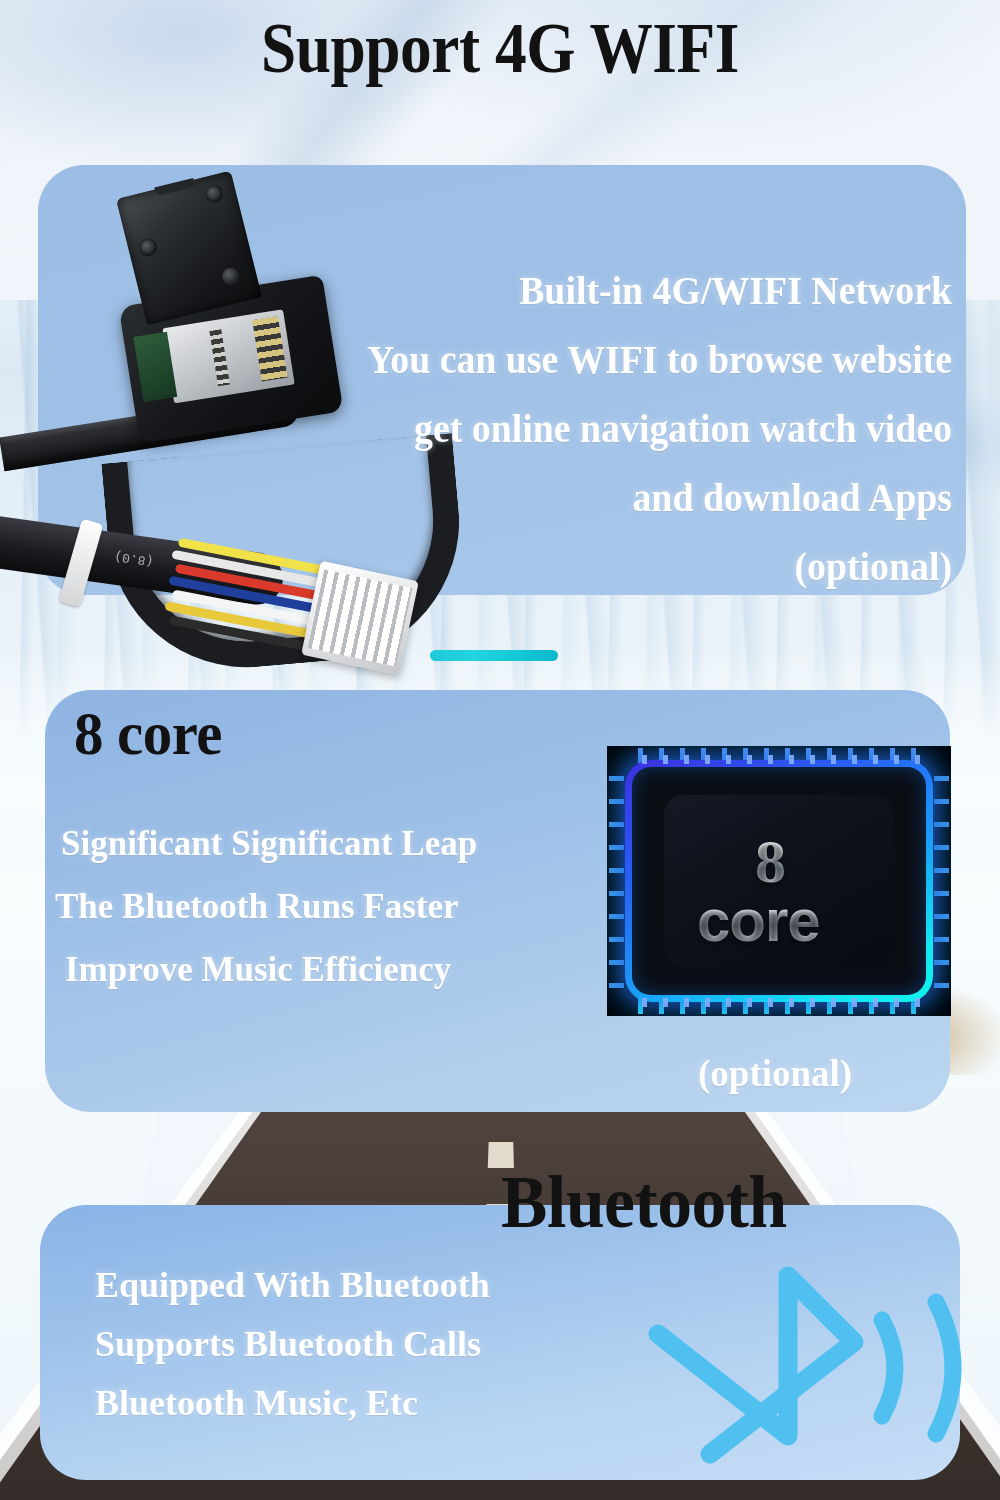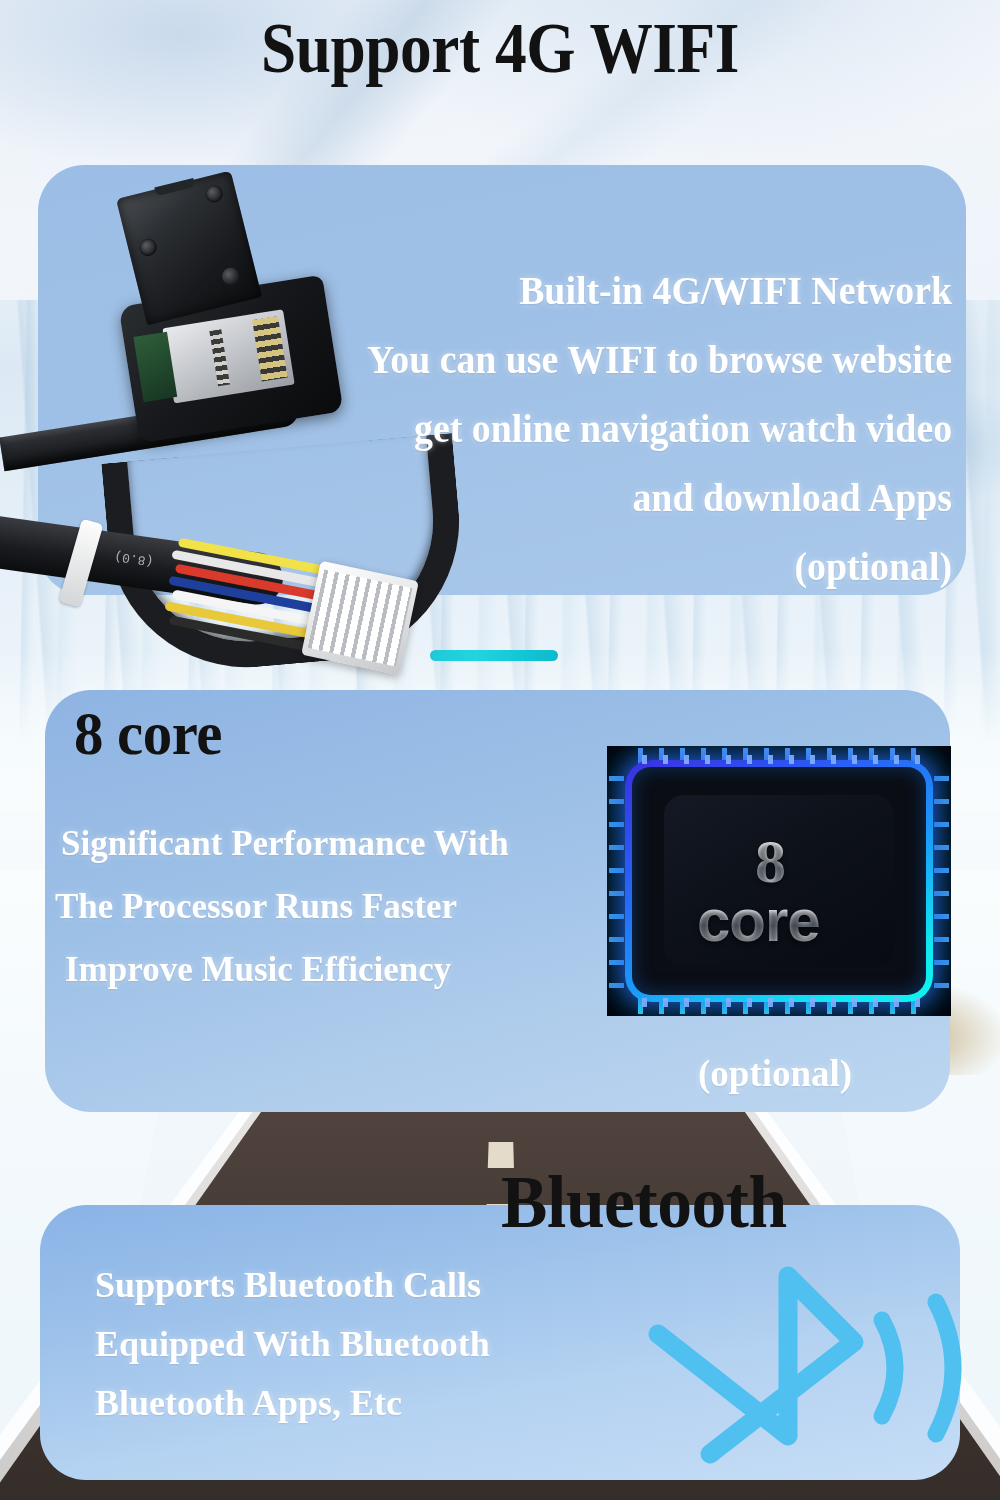--- a/index.html
+++ b/index.html
@@ -484,7 +484,7 @@
   <div class="headline" id="title-8core">8 core</div>
 
   <div class="panel-text" id="copy-8core">
-    <span class="ln i1">Significant Performance With</span>
+    <span class="ln i1">Significant Significant Leap</span>
     <span class="ln i2">The Processor Runs Faster</span>
     <span class="ln i3">Improve Music Efficiency</span>
   </div>

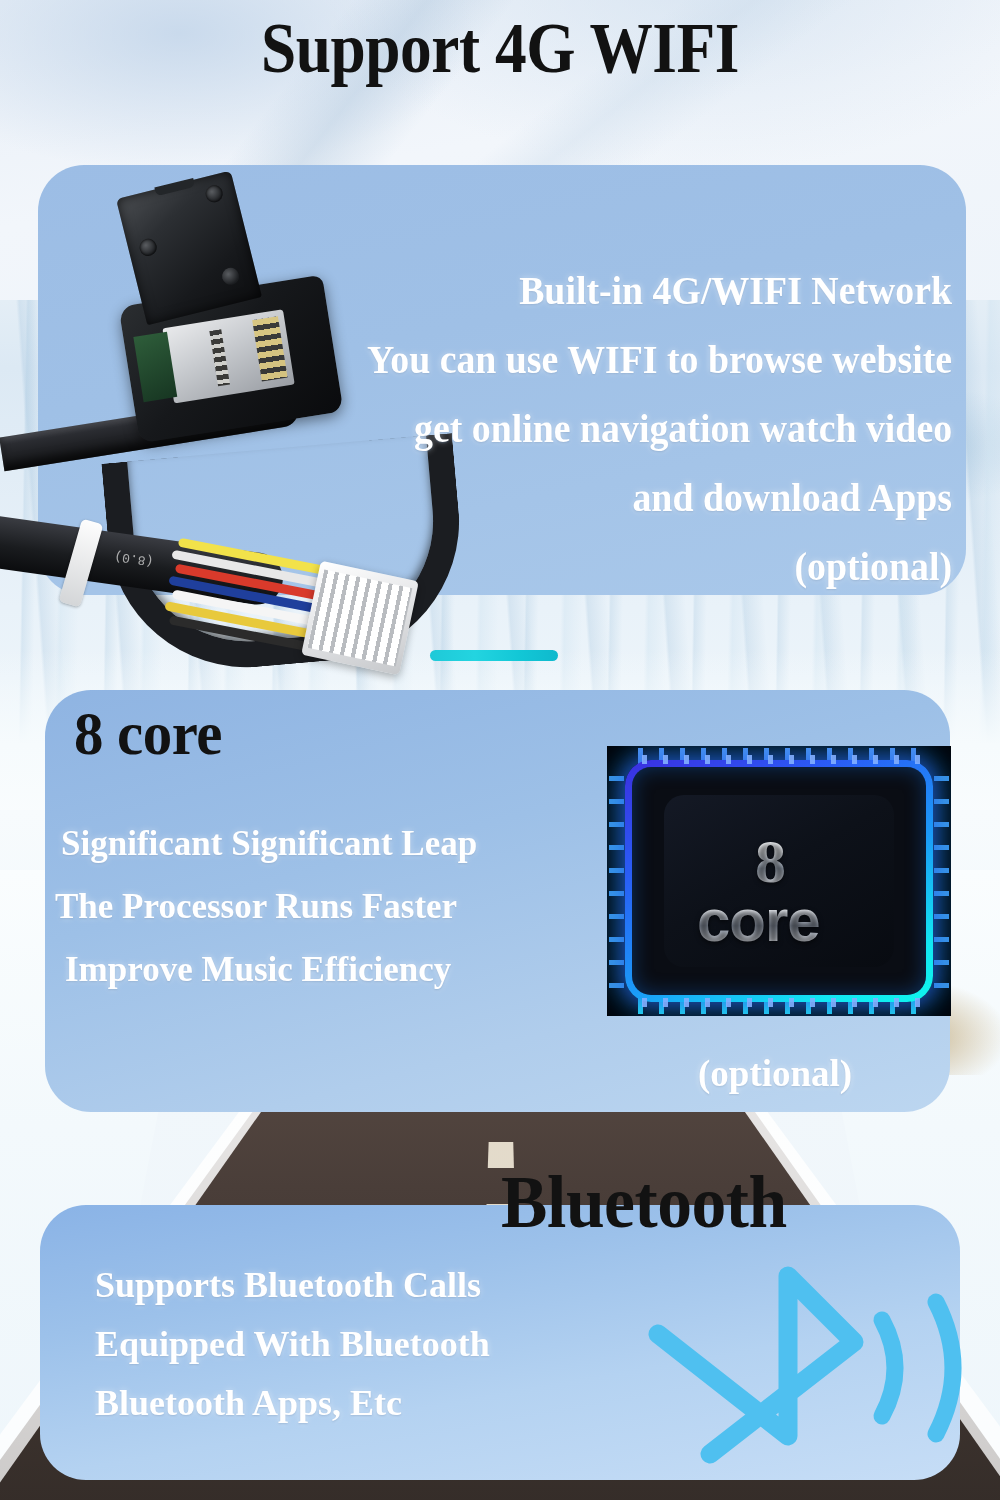--- a/index.html
+++ b/index.html
@@ -485,7 +485,7 @@
 
   <div class="panel-text" id="copy-8core">
     <span class="ln i1">Significant Significant Leap</span>
-    <span class="ln i2">The Processor Runs Faster</span>
+    <span class="ln i2">The Bluetooth Runs Faster</span>
     <span class="ln i3">Improve Music Efficiency</span>
   </div>
 

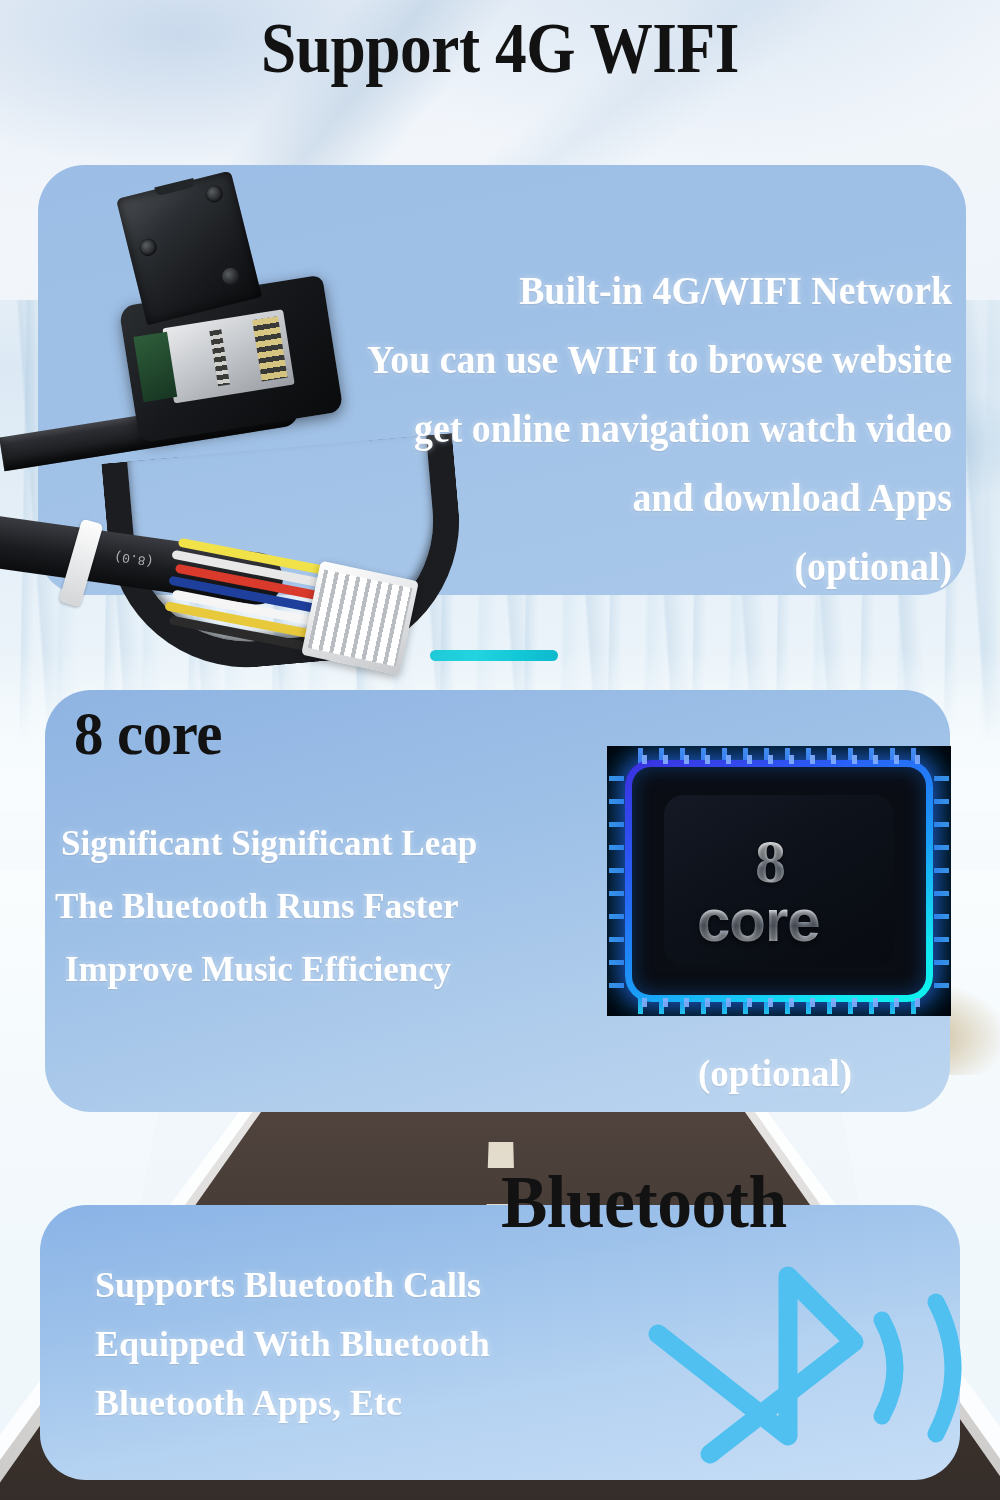--- a/index.html
+++ b/index.html
@@ -518,8 +518,8 @@
   </svg>
 
   <div class="panel-text" id="copy-bt">
+    <span class="ln">Equipped With Bluetooth</span>
     <span class="ln">Supports Bluetooth Calls</span>
-    <span class="ln">Equipped With Bluetooth</span>
     <span class="ln">Bluetooth Apps, Etc</span>
   </div>
 

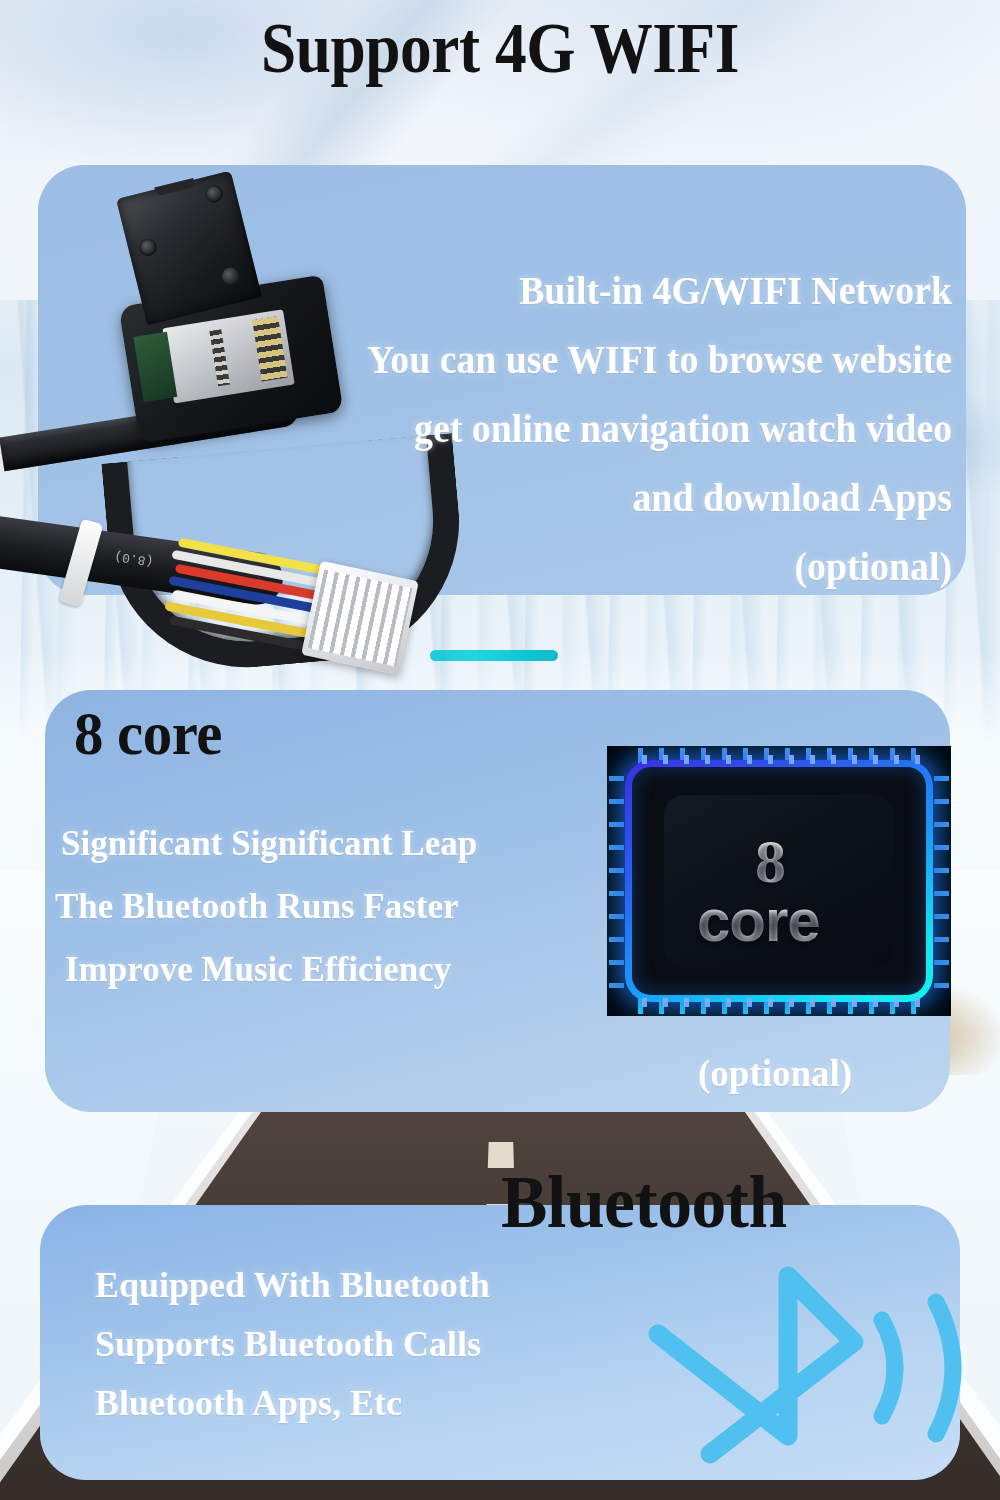--- a/index.html
+++ b/index.html
@@ -520,7 +520,7 @@
   <div class="panel-text" id="copy-bt">
     <span class="ln">Equipped With Bluetooth</span>
     <span class="ln">Supports Bluetooth Calls</span>
-    <span class="ln">Bluetooth Apps, Etc</span>
+    <span class="ln">Bluetooth Music, Etc</span>
   </div>
 
 </div>

